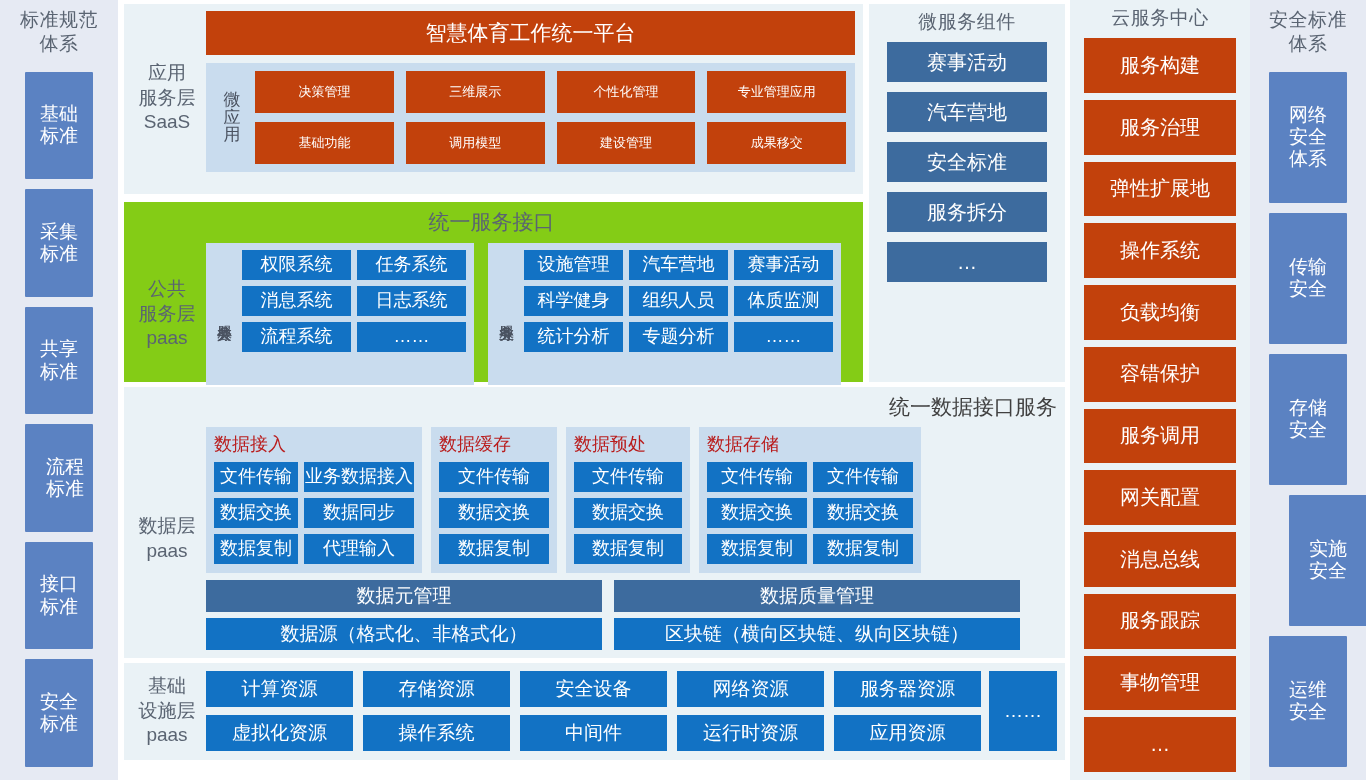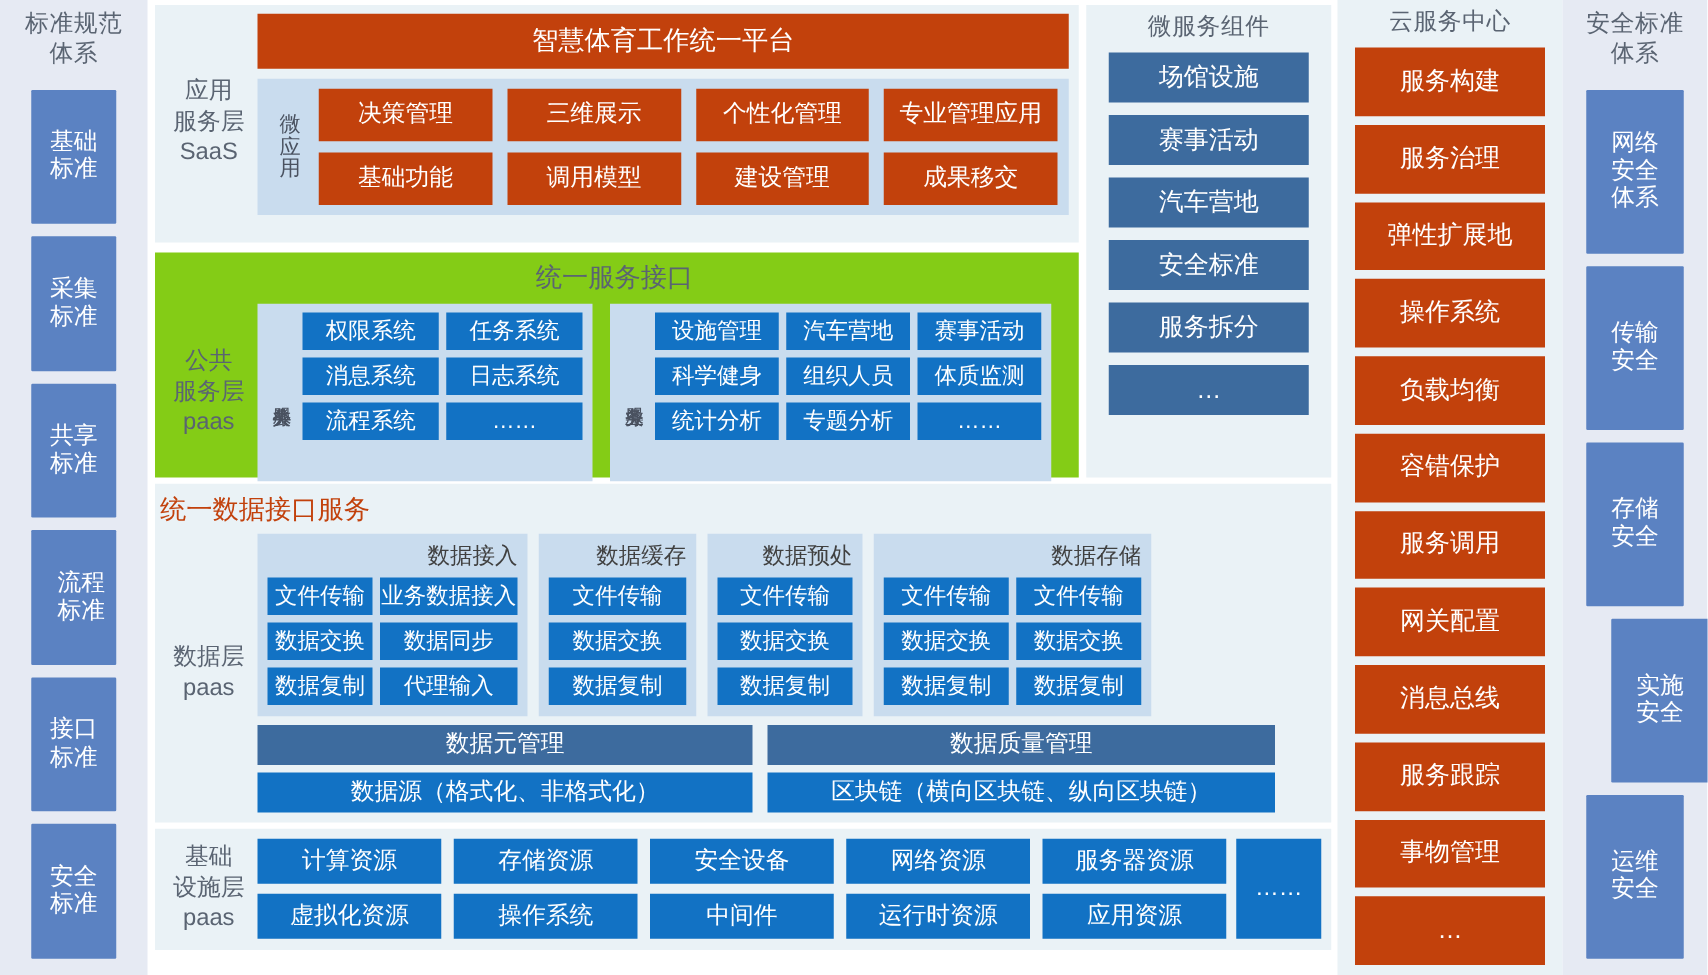--- a/index.html
+++ b/index.html
@@ -224,7 +224,6 @@
       <div class="mscol">
         <div class="col-head">微服务组件</div>
         <div class="mscol-items">
-          <div class="chip slate">场馆设施</div>
           <div class="chip slate">赛事活动</div>
           <div class="chip slate">汽车营地</div>
           <div class="chip slate">安全标准</div>

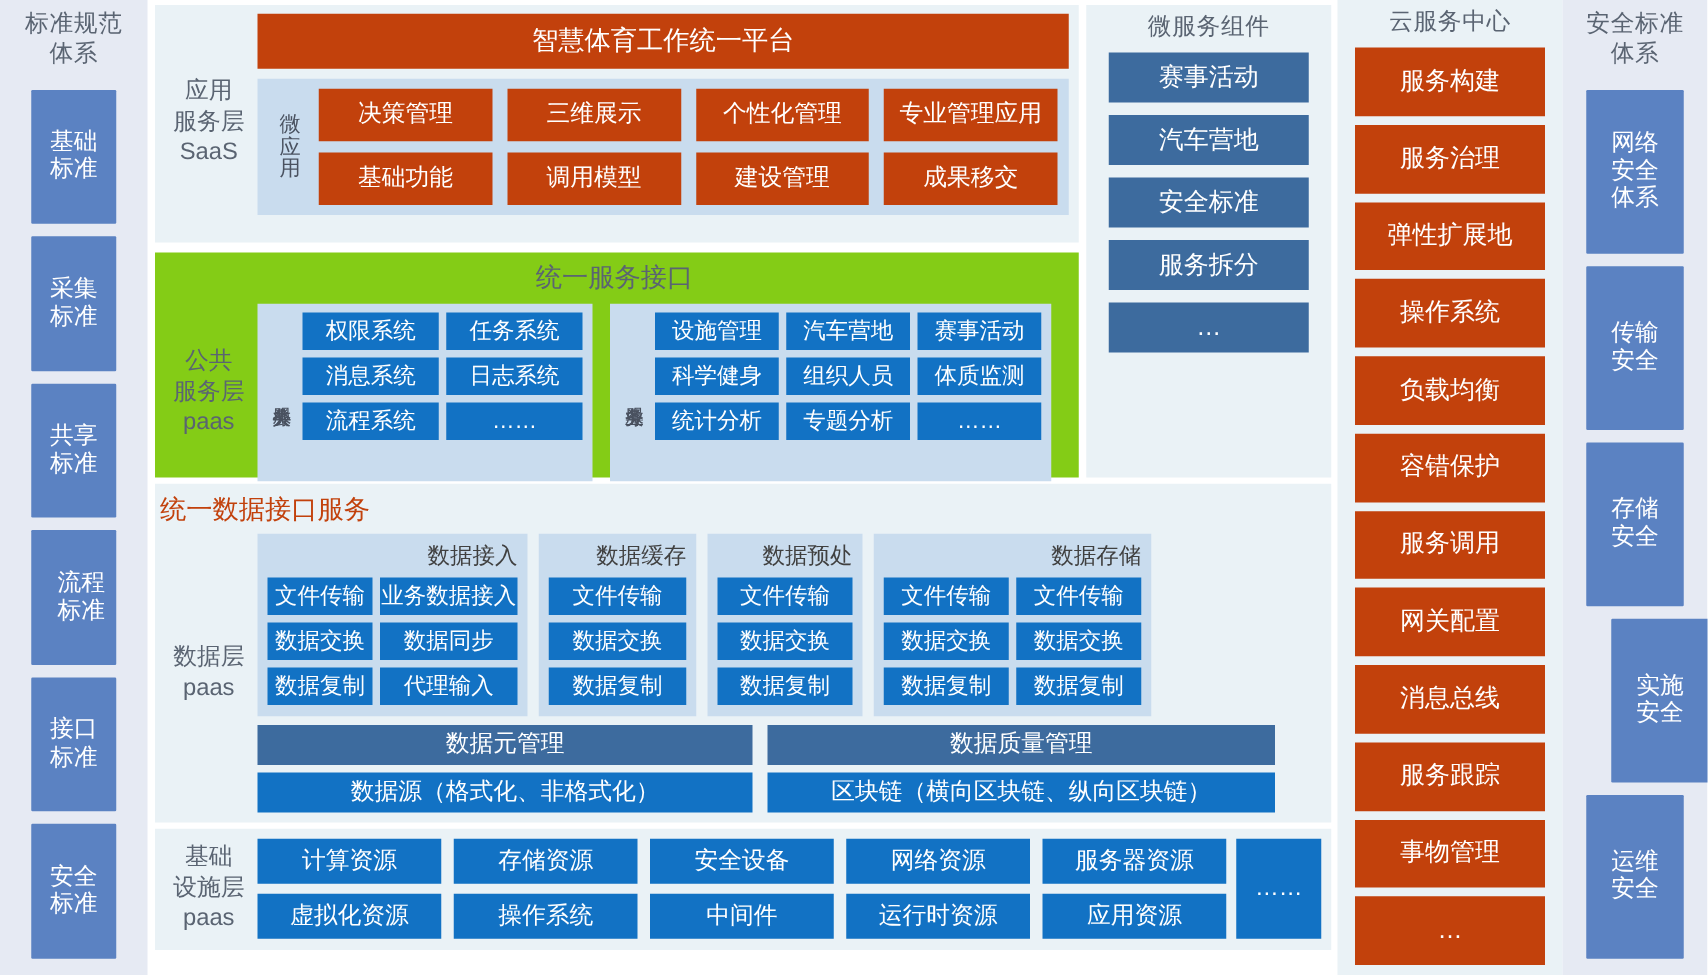--- a/index.html
+++ b/index.html
@@ -68,7 +68,7 @@
   }
   .saas-grid { flex: 1 1 auto; display: grid; grid-template-columns: repeat(4, 1fr);
                grid-auto-rows: 42px; gap: 9px 12px; }
-  .saas-grid .chip { font-size: 19px; }
+  .saas-grid .chip { font-size: 13px; }
 
   
   .paas { background: #84cc16; padding: 6px 8px 9px 4px; height: 180px; }

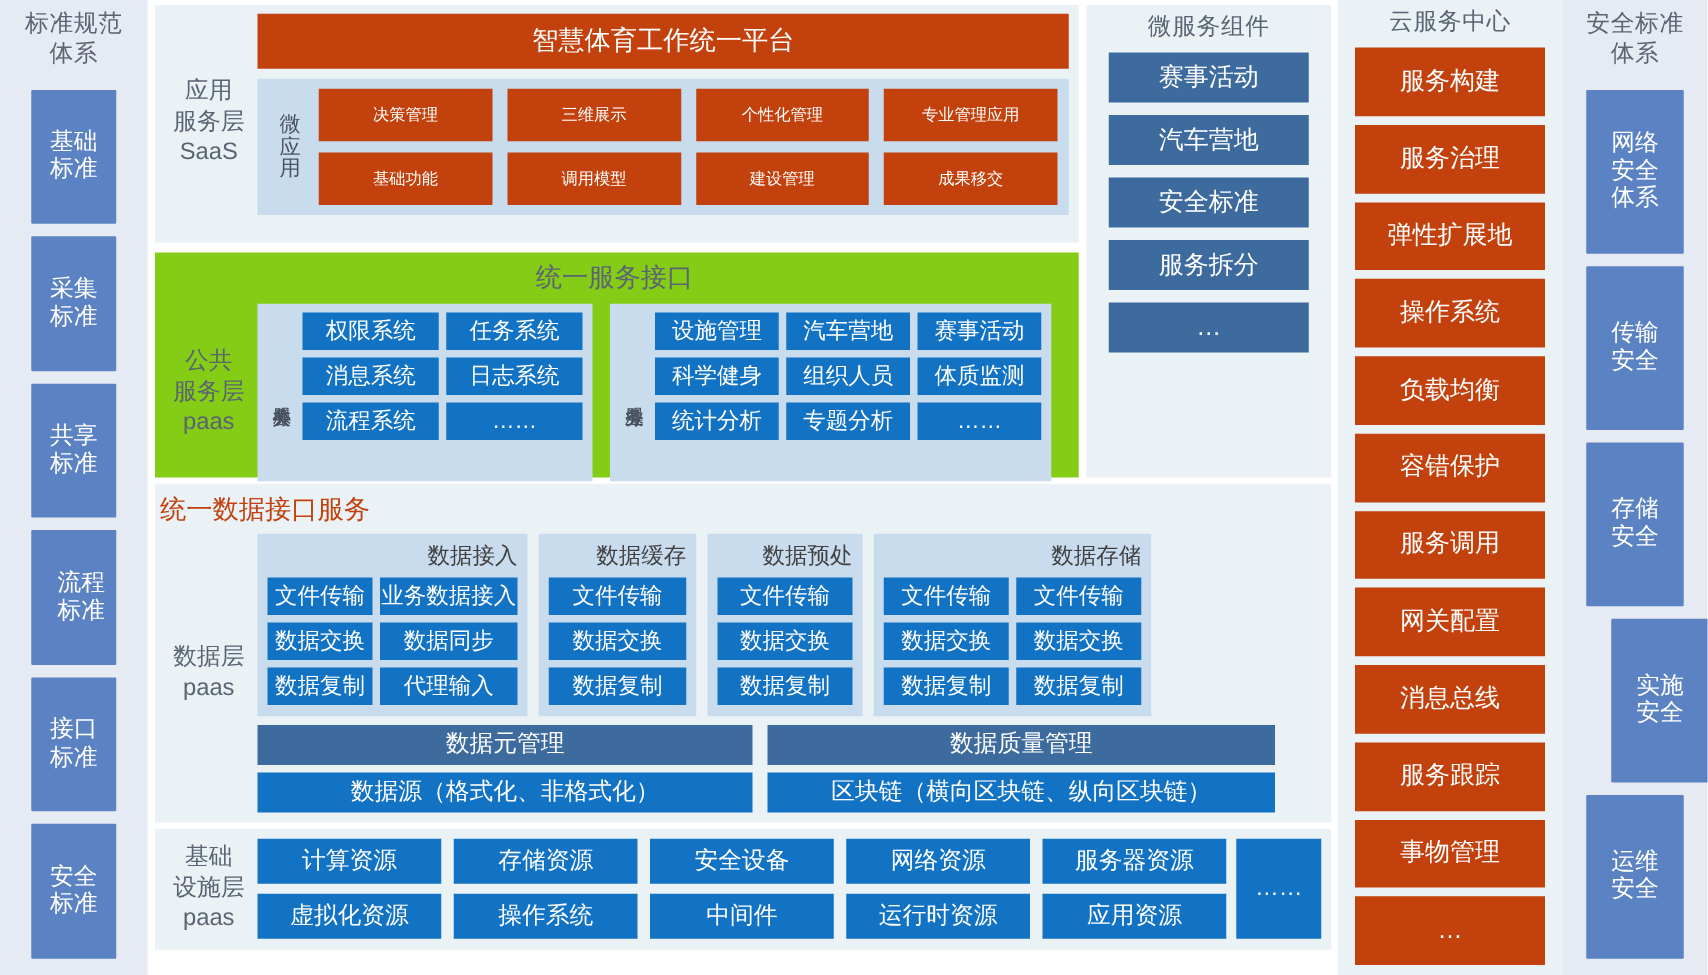--- a/index.html
+++ b/index.html
@@ -88,7 +88,7 @@
 
   
   .data { background: #eaf2f6; padding: 6px 8px 8px 4px; }
-  .data-title { text-align: left; color: #c2410c; font-size: 21px; margin-bottom: 6px; }
+  .data-title { text-align: right; color: #404040; font-size: 21px; margin-bottom: 6px; }
   .data-groups { display: flex; gap: 9px; margin-bottom: 7px; }
   .dgroup { background: #c9dcee; padding: 5px 8px 9px 8px; }
   .dgroup-title { text-align: right; color: #404040; font-size: 18px; margin-bottom: 6px; }

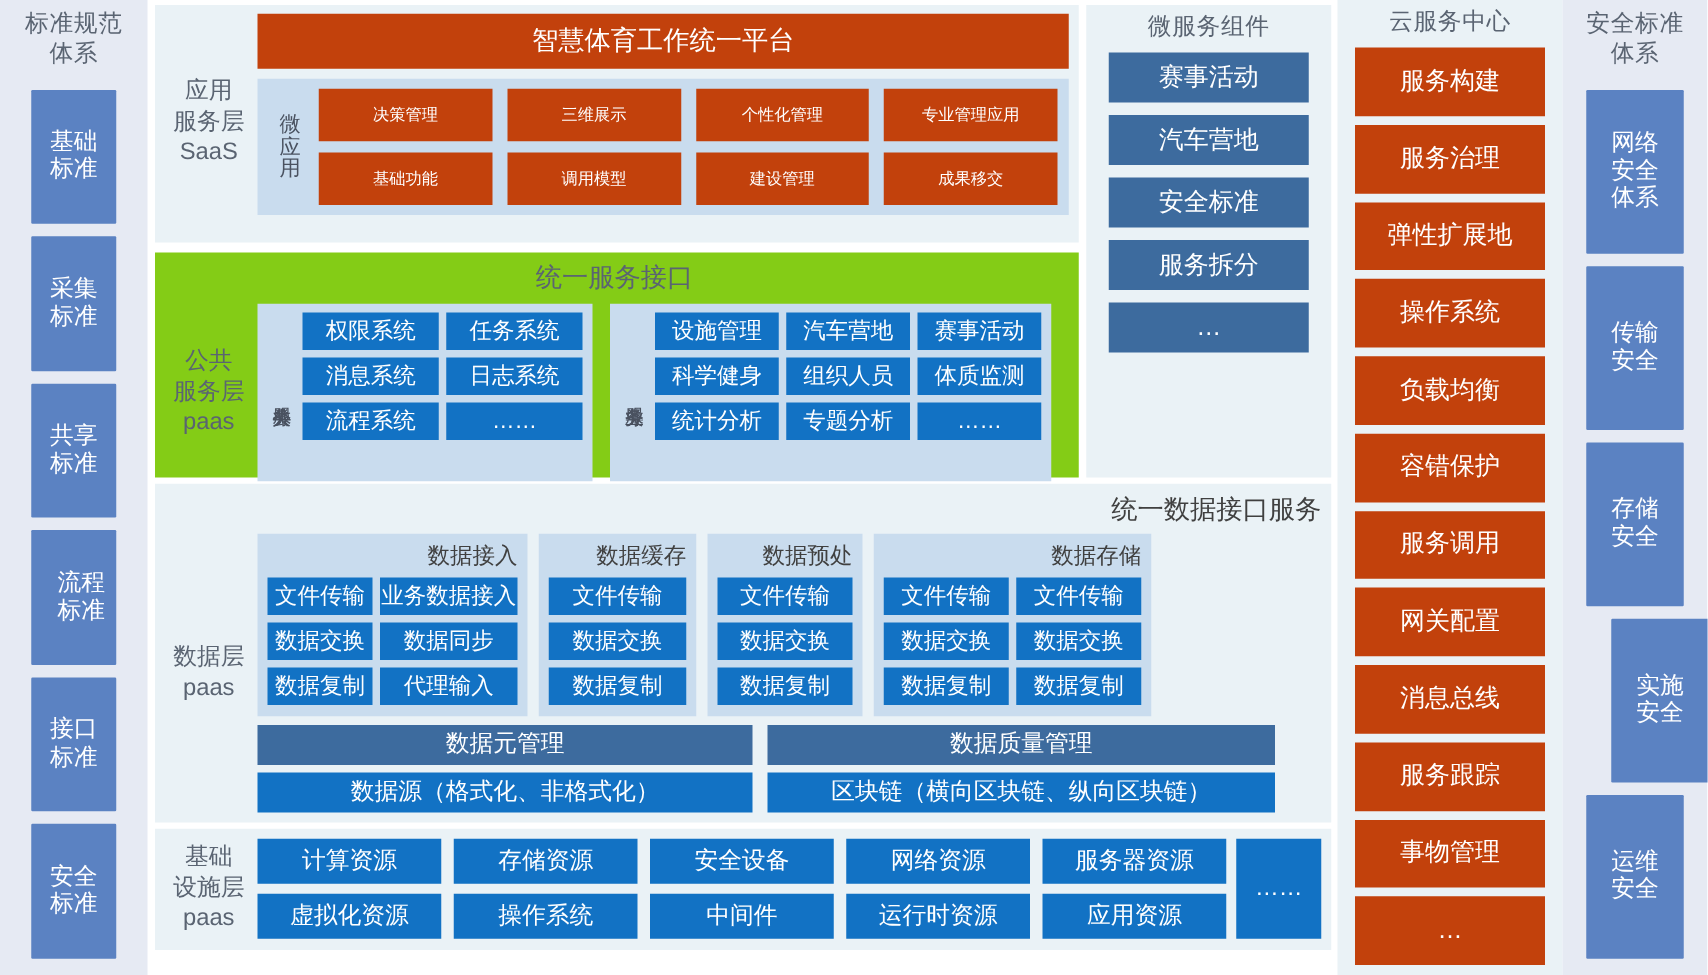--- a/index.html
+++ b/index.html
@@ -91,7 +91,7 @@
   .data-title { text-align: right; color: #404040; font-size: 21px; margin-bottom: 6px; }
   .data-groups { display: flex; gap: 9px; margin-bottom: 7px; }
   .dgroup { background: #c9dcee; padding: 5px 8px 9px 8px; }
-  .dgroup-title { text-align: right; color: #404040; font-size: 18px; margin-bottom: 6px; }
+  .dgroup-title { text-align: left; color: #b91c1c; font-size: 18px; margin-bottom: 6px; }
   .dgrid { display: grid; gap: 6px; grid-auto-rows: 30px; }
   .dgrid .chip { font-size: 18px; }
   .dg-2 { grid-template-columns: 84px 110px; }

